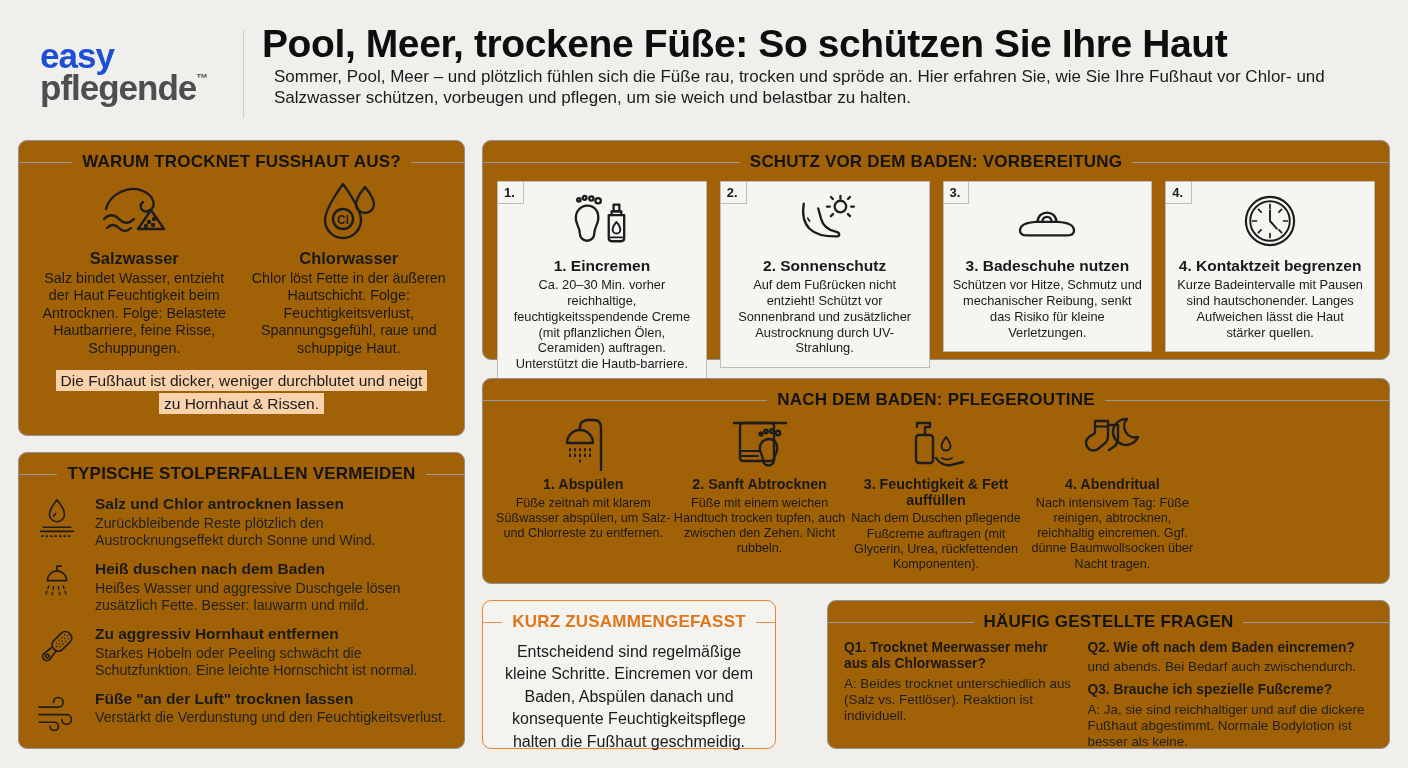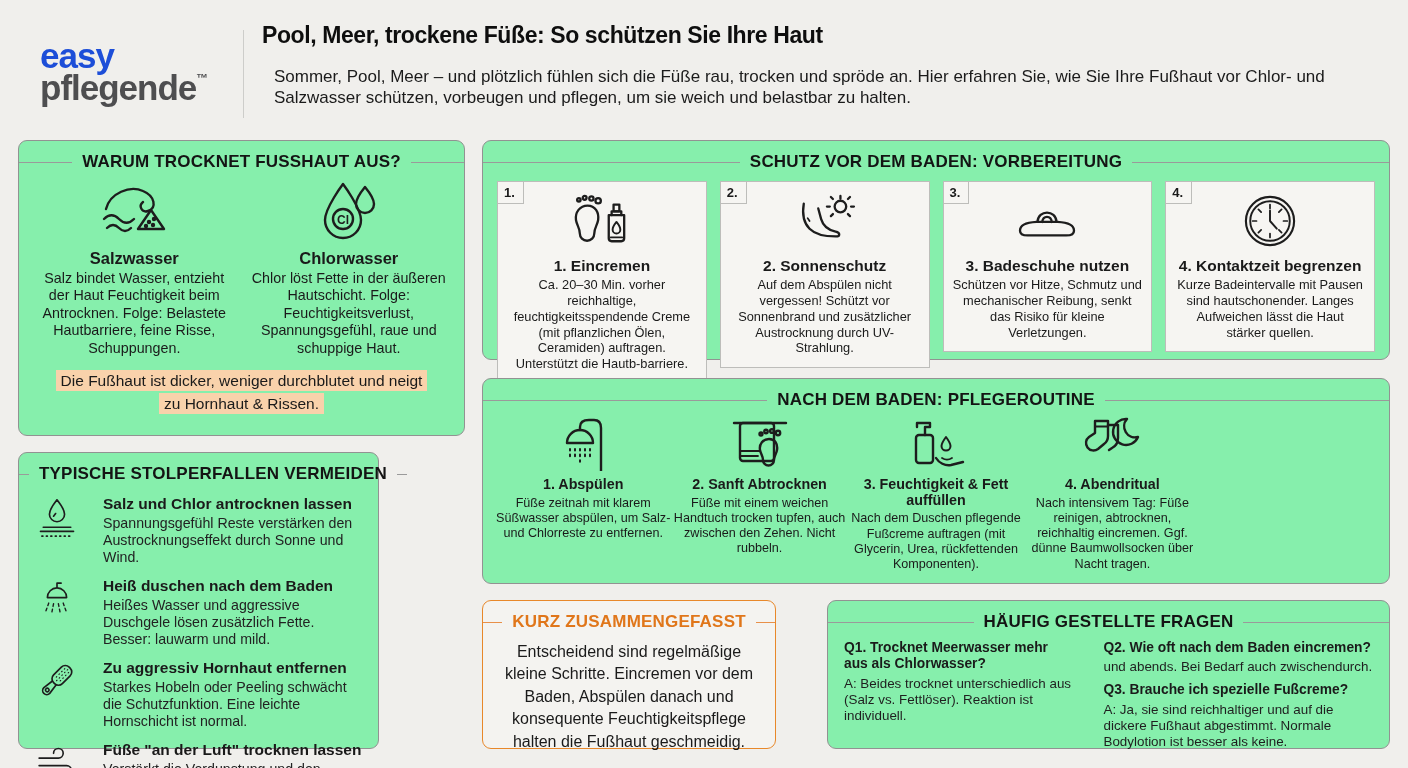--- a/index.html
+++ b/index.html
@@ -16,7 +16,7 @@
   .logo .cos{color:#4e4e50;}
   .logo .tm{font-size:12px;color:#4e4e50;vertical-align:18px;letter-spacing:0;}
   .vdiv{position:absolute;left:243px;top:30px;width:1px;height:88px;background:#cdcdca;}
-  .page-title{position:absolute;left:262px;top:22px;width:1130px;font-size:23px;font-weight:bold;letter-spacing:-.4px;color:#0e0e0e;}
+  .page-title{position:absolute;left:262px;top:22px;width:1130px;font-size:39px;font-weight:bold;letter-spacing:-.4px;color:#0e0e0e;}
   .page-sub{position:absolute;left:274px;top:66px;width:1124px;font-size:17px;line-height:1.26;color:#1b1b1b;}
   
   .box{position:absolute;background:#86efac;border:1px solid #929292;border-radius:9px;box-sizing:border-box;}

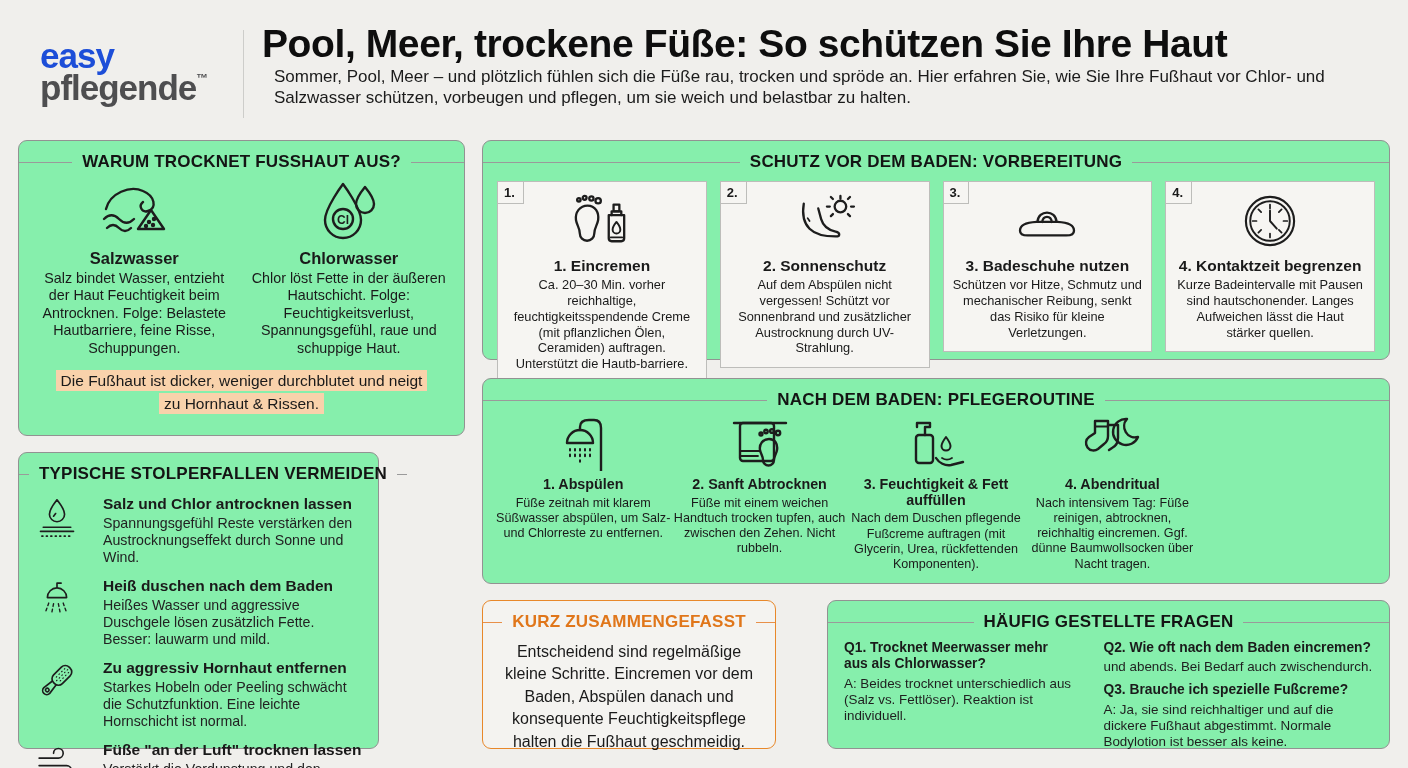--- a/index.html
+++ b/index.html
@@ -19,7 +19,7 @@
   .page-title{position:absolute;left:262px;top:22px;width:1130px;font-size:39px;font-weight:bold;letter-spacing:-.4px;color:#0e0e0e;}
   .page-sub{position:absolute;left:274px;top:66px;width:1124px;font-size:17px;line-height:1.26;color:#1b1b1b;}
   
-  .box{position:absolute;background:#86efac;border:1px solid #929292;border-radius:9px;box-sizing:border-box;}
+  .box{position:absolute;background:#a16207;border:1px solid #929292;border-radius:9px;box-sizing:border-box;}
   .sec-head{display:flex;align-items:center;gap:10px;margin:11px 0 0;font-weight:bold;font-size:17px;letter-spacing:.2px;color:#141414;white-space:nowrap;}
   .sec-head::before,.sec-head::after{content:"";flex:1;height:1px;background:#9a9a9a;min-width:10px;}
   .orange .sec-head{color:#e0761a;}

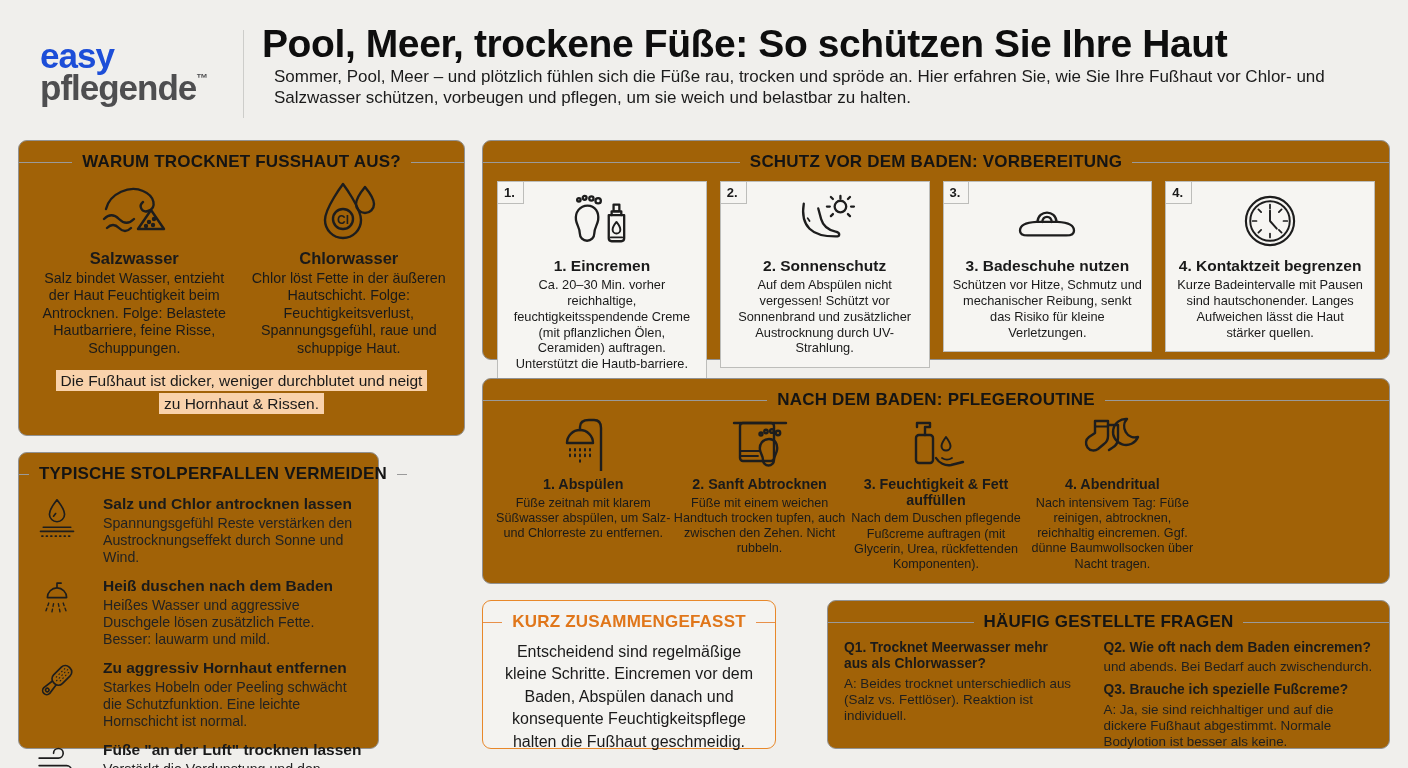--- a/index.html
+++ b/index.html
@@ -195,7 +195,7 @@
         <path d="M30 25 l2 3" stroke-width="1.8"></path>
       </svg>
       <div class="card-title">2. Sonnenschutz</div>
-      <div class="card-text">Auf dem Abspülen nicht vergessen! Schützt vor Sonnenbrand und zusätzlicher Austrocknung durch UV-Strahlung.</div>
+      <div class="card-text">Auf dem Fußrücken nicht entzieht! Schützt vor Sonnenbrand und zusätzlicher Austrocknung durch UV-Strahlung.</div>
     </div>
 
     <div class="card">

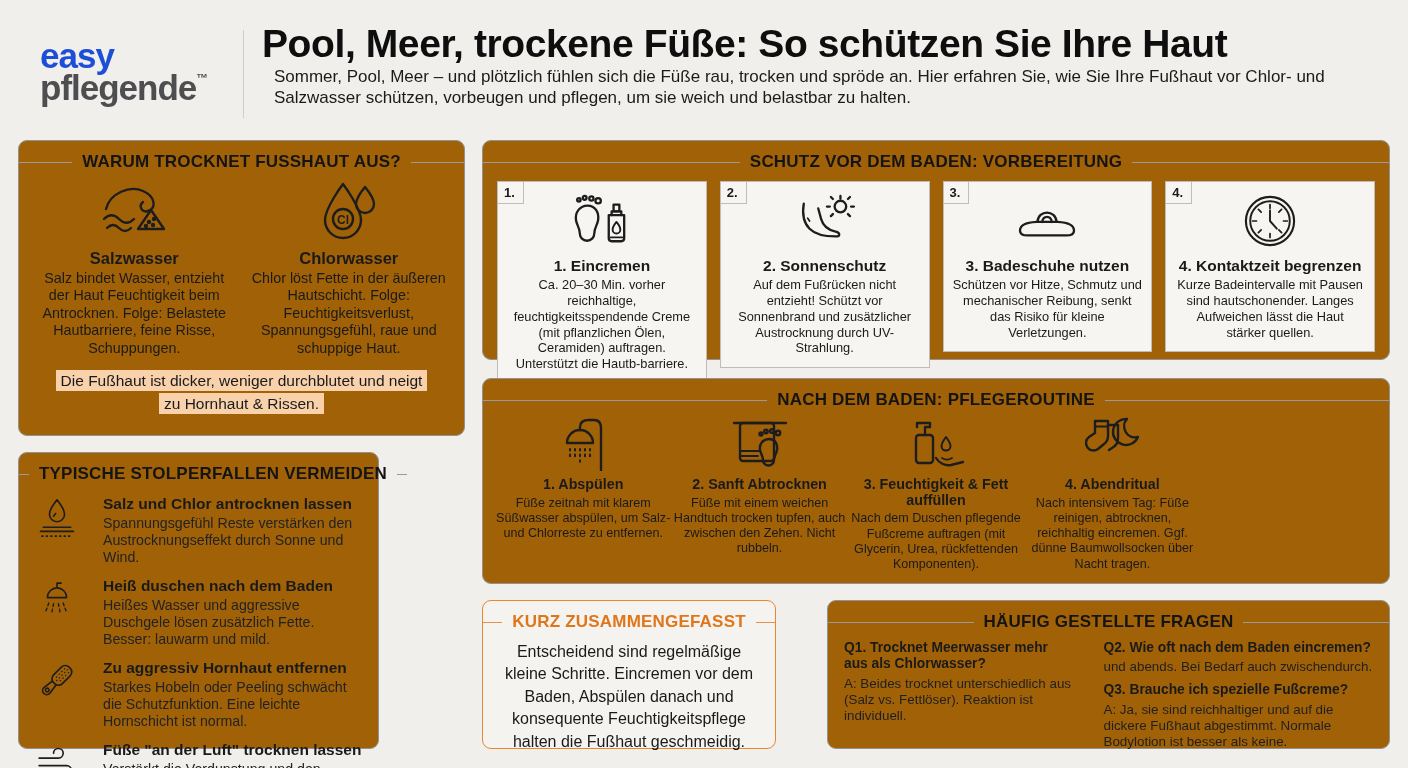--- a/index.html
+++ b/index.html
@@ -34,7 +34,7 @@
   .hl-wrap{margin-top:12px;padding:0 30px;text-align:center;font-size:15.5px;line-height:1.5;}
   .hl{background:#f9d2ab;padding:2px 5px;-webkit-box-decoration-break:clone;box-decoration-break:clone;}
   
-  #pitfalls-box{left:18px;top:452px;width:361px;height:297px;}
+  #pitfalls-box{left:18px;top:452px;width:447px;height:297px;}
   .pitfall{display:flex;gap:24px;padding:11px 14px 0 16px;align-items:flex-start;}
   .pitfall svg{width:44px;height:48px;flex:none;}
   .pit-title{font-weight:bold;font-size:15.5px;line-height:1.15;}

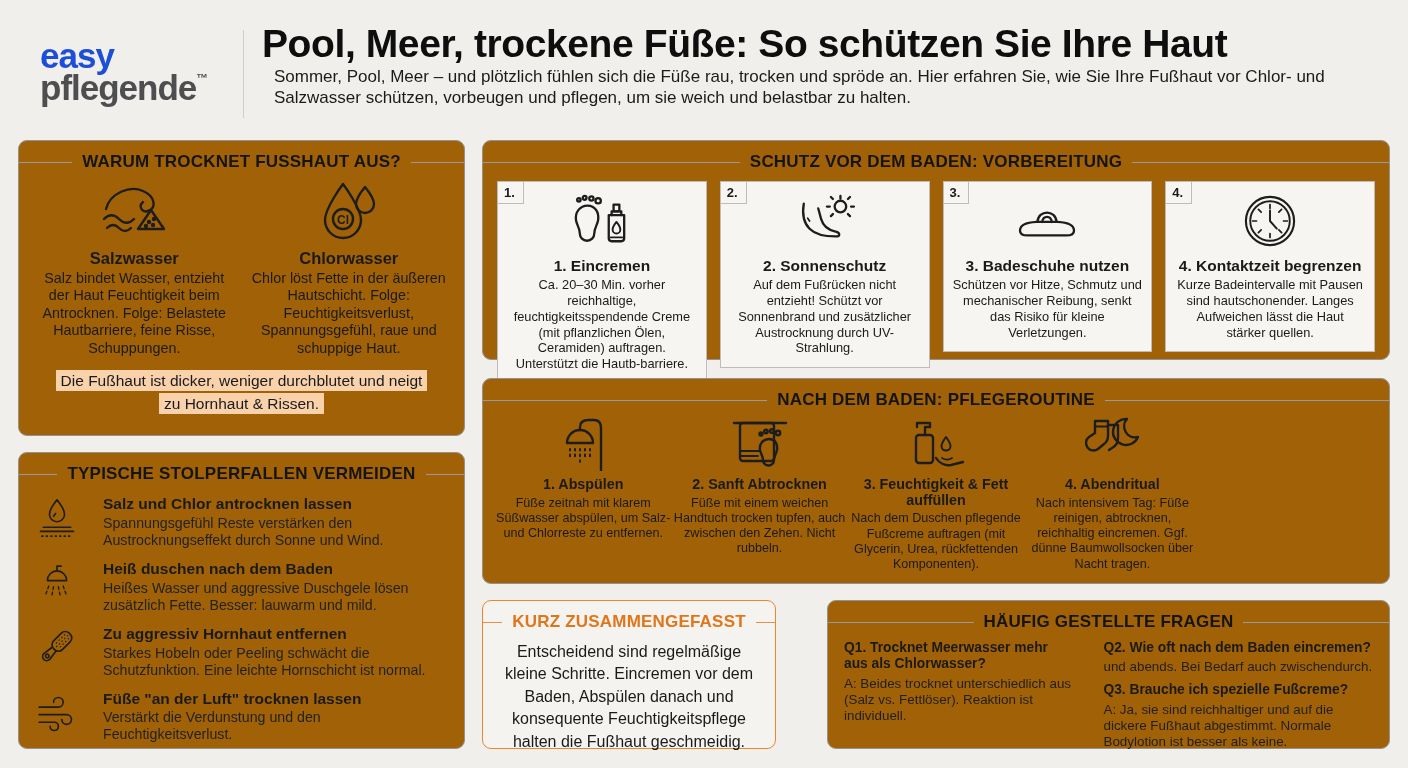--- a/index.html
+++ b/index.html
@@ -35,7 +35,7 @@
   .hl{background:#f9d2ab;padding:2px 5px;-webkit-box-decoration-break:clone;box-decoration-break:clone;}
   
   #pitfalls-box{left:18px;top:452px;width:447px;height:297px;}
-  .pitfall{display:flex;gap:24px;padding:11px 14px 0 16px;align-items:flex-start;}
+  .pitfall{display:flex;gap:16px;padding:11px 14px 0 16px;align-items:flex-start;}
   .pitfall svg{width:44px;height:48px;flex:none;}
   .pit-title{font-weight:bold;font-size:15.5px;line-height:1.15;}
   .pit-text{font-size:14.2px;line-height:1.2;margin-top:2px;color:#222;}

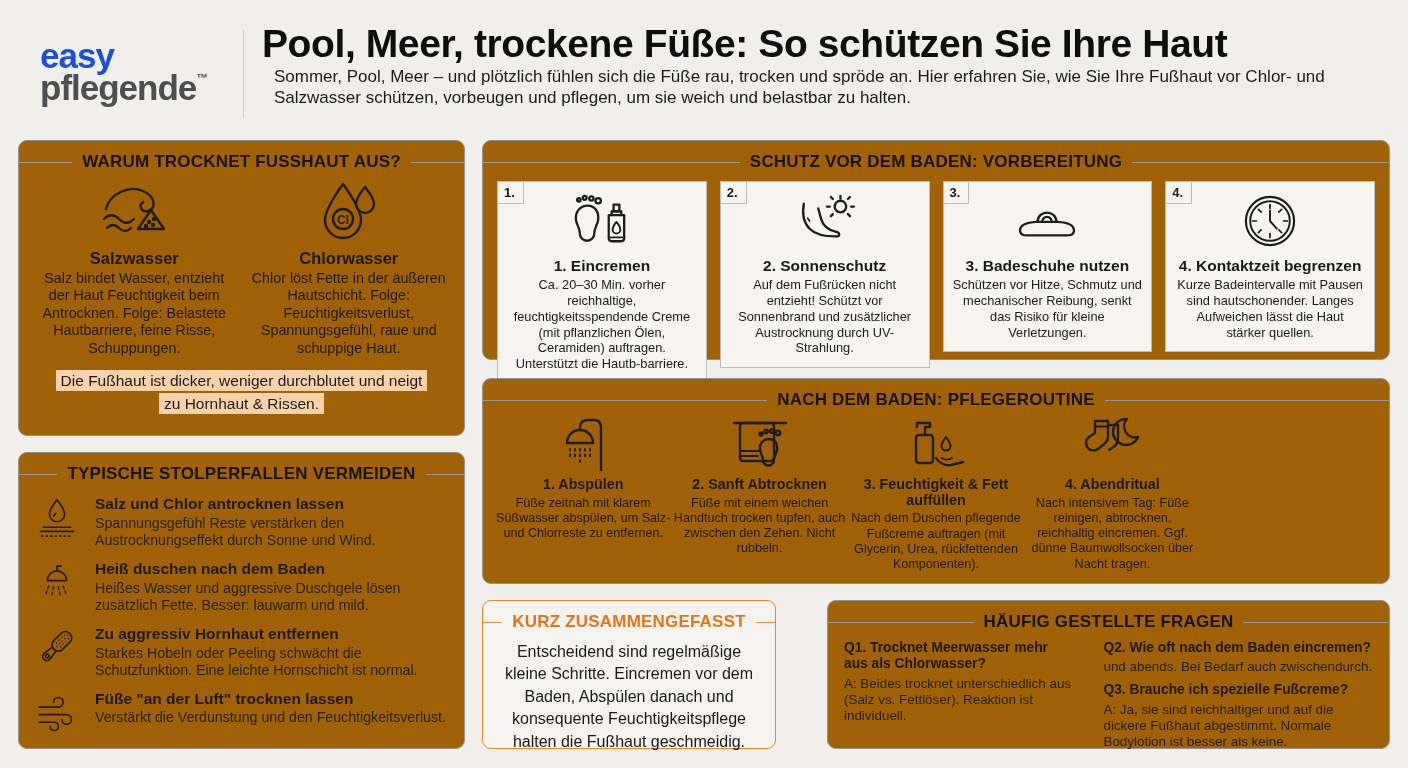--- a/index.html
+++ b/index.html
@@ -120,7 +120,7 @@
     </svg>
     <div>
       <div class="pit-title">Salz und Chlor antrocknen lassen</div>
-      <div class="pit-text">Spannungsgefühl Reste verstärken den Austrocknungseffekt durch Sonne und Wind.</div>
+      <div class="pit-text">Zurückbleibende Reste plötzlich den Austrocknungseffekt durch Sonne und Wind.</div>
     </div>
   </div>
 

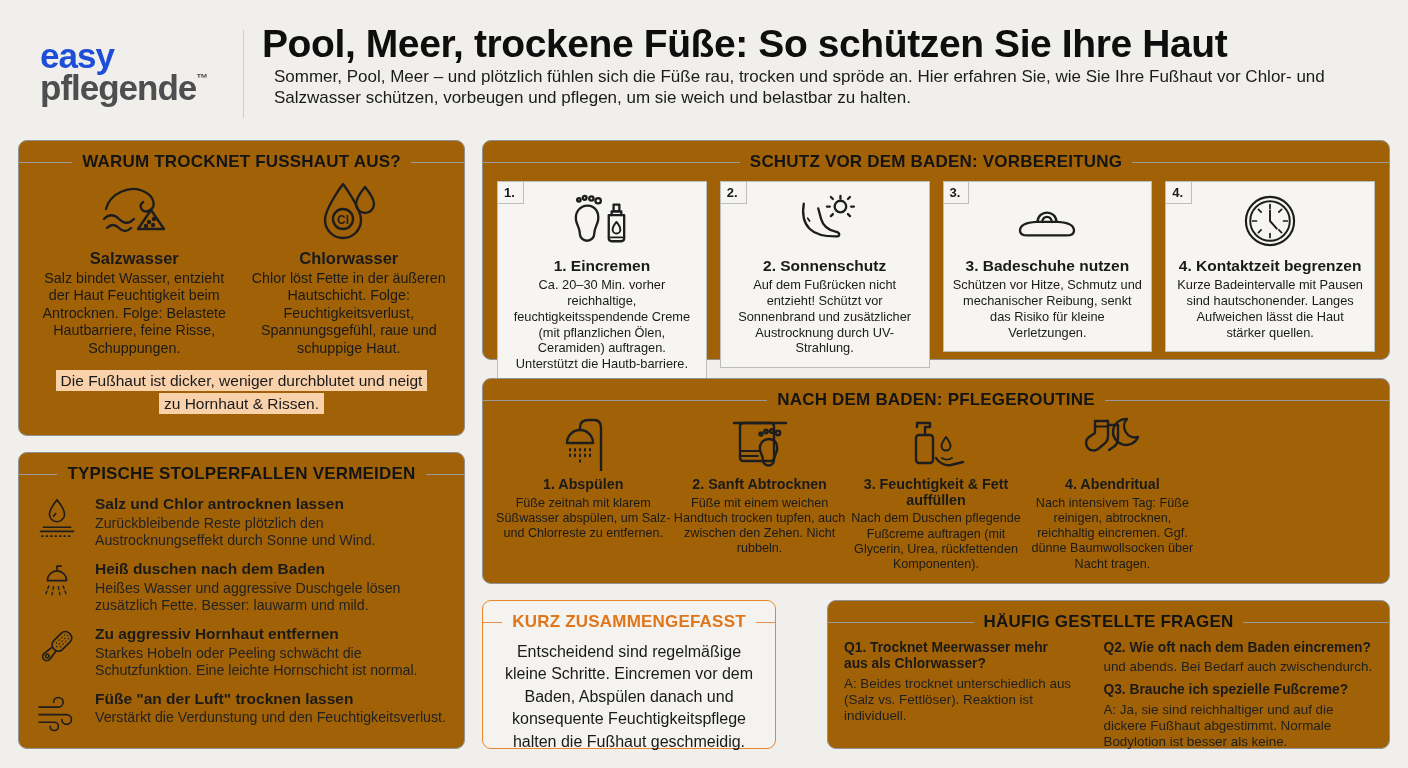--- a/index.html
+++ b/index.html
@@ -59,7 +59,7 @@
   .summary-text{font-size:16px;line-height:1.4;text-align:center;padding:9px 17px 0;}
   
   #faq-box{left:827px;top:600px;width:563px;height:149px;}
-  .faq-cols{display:flex;gap:32px;padding:8px 16px 0;}
+  .faq-cols{display:flex;gap:16px;padding:8px 16px 0;}
   .faq-left{width:43%;}
   .faq-right{flex:1;}
   .faq-q{font-weight:bold;font-size:13.8px;line-height:1.18;}

